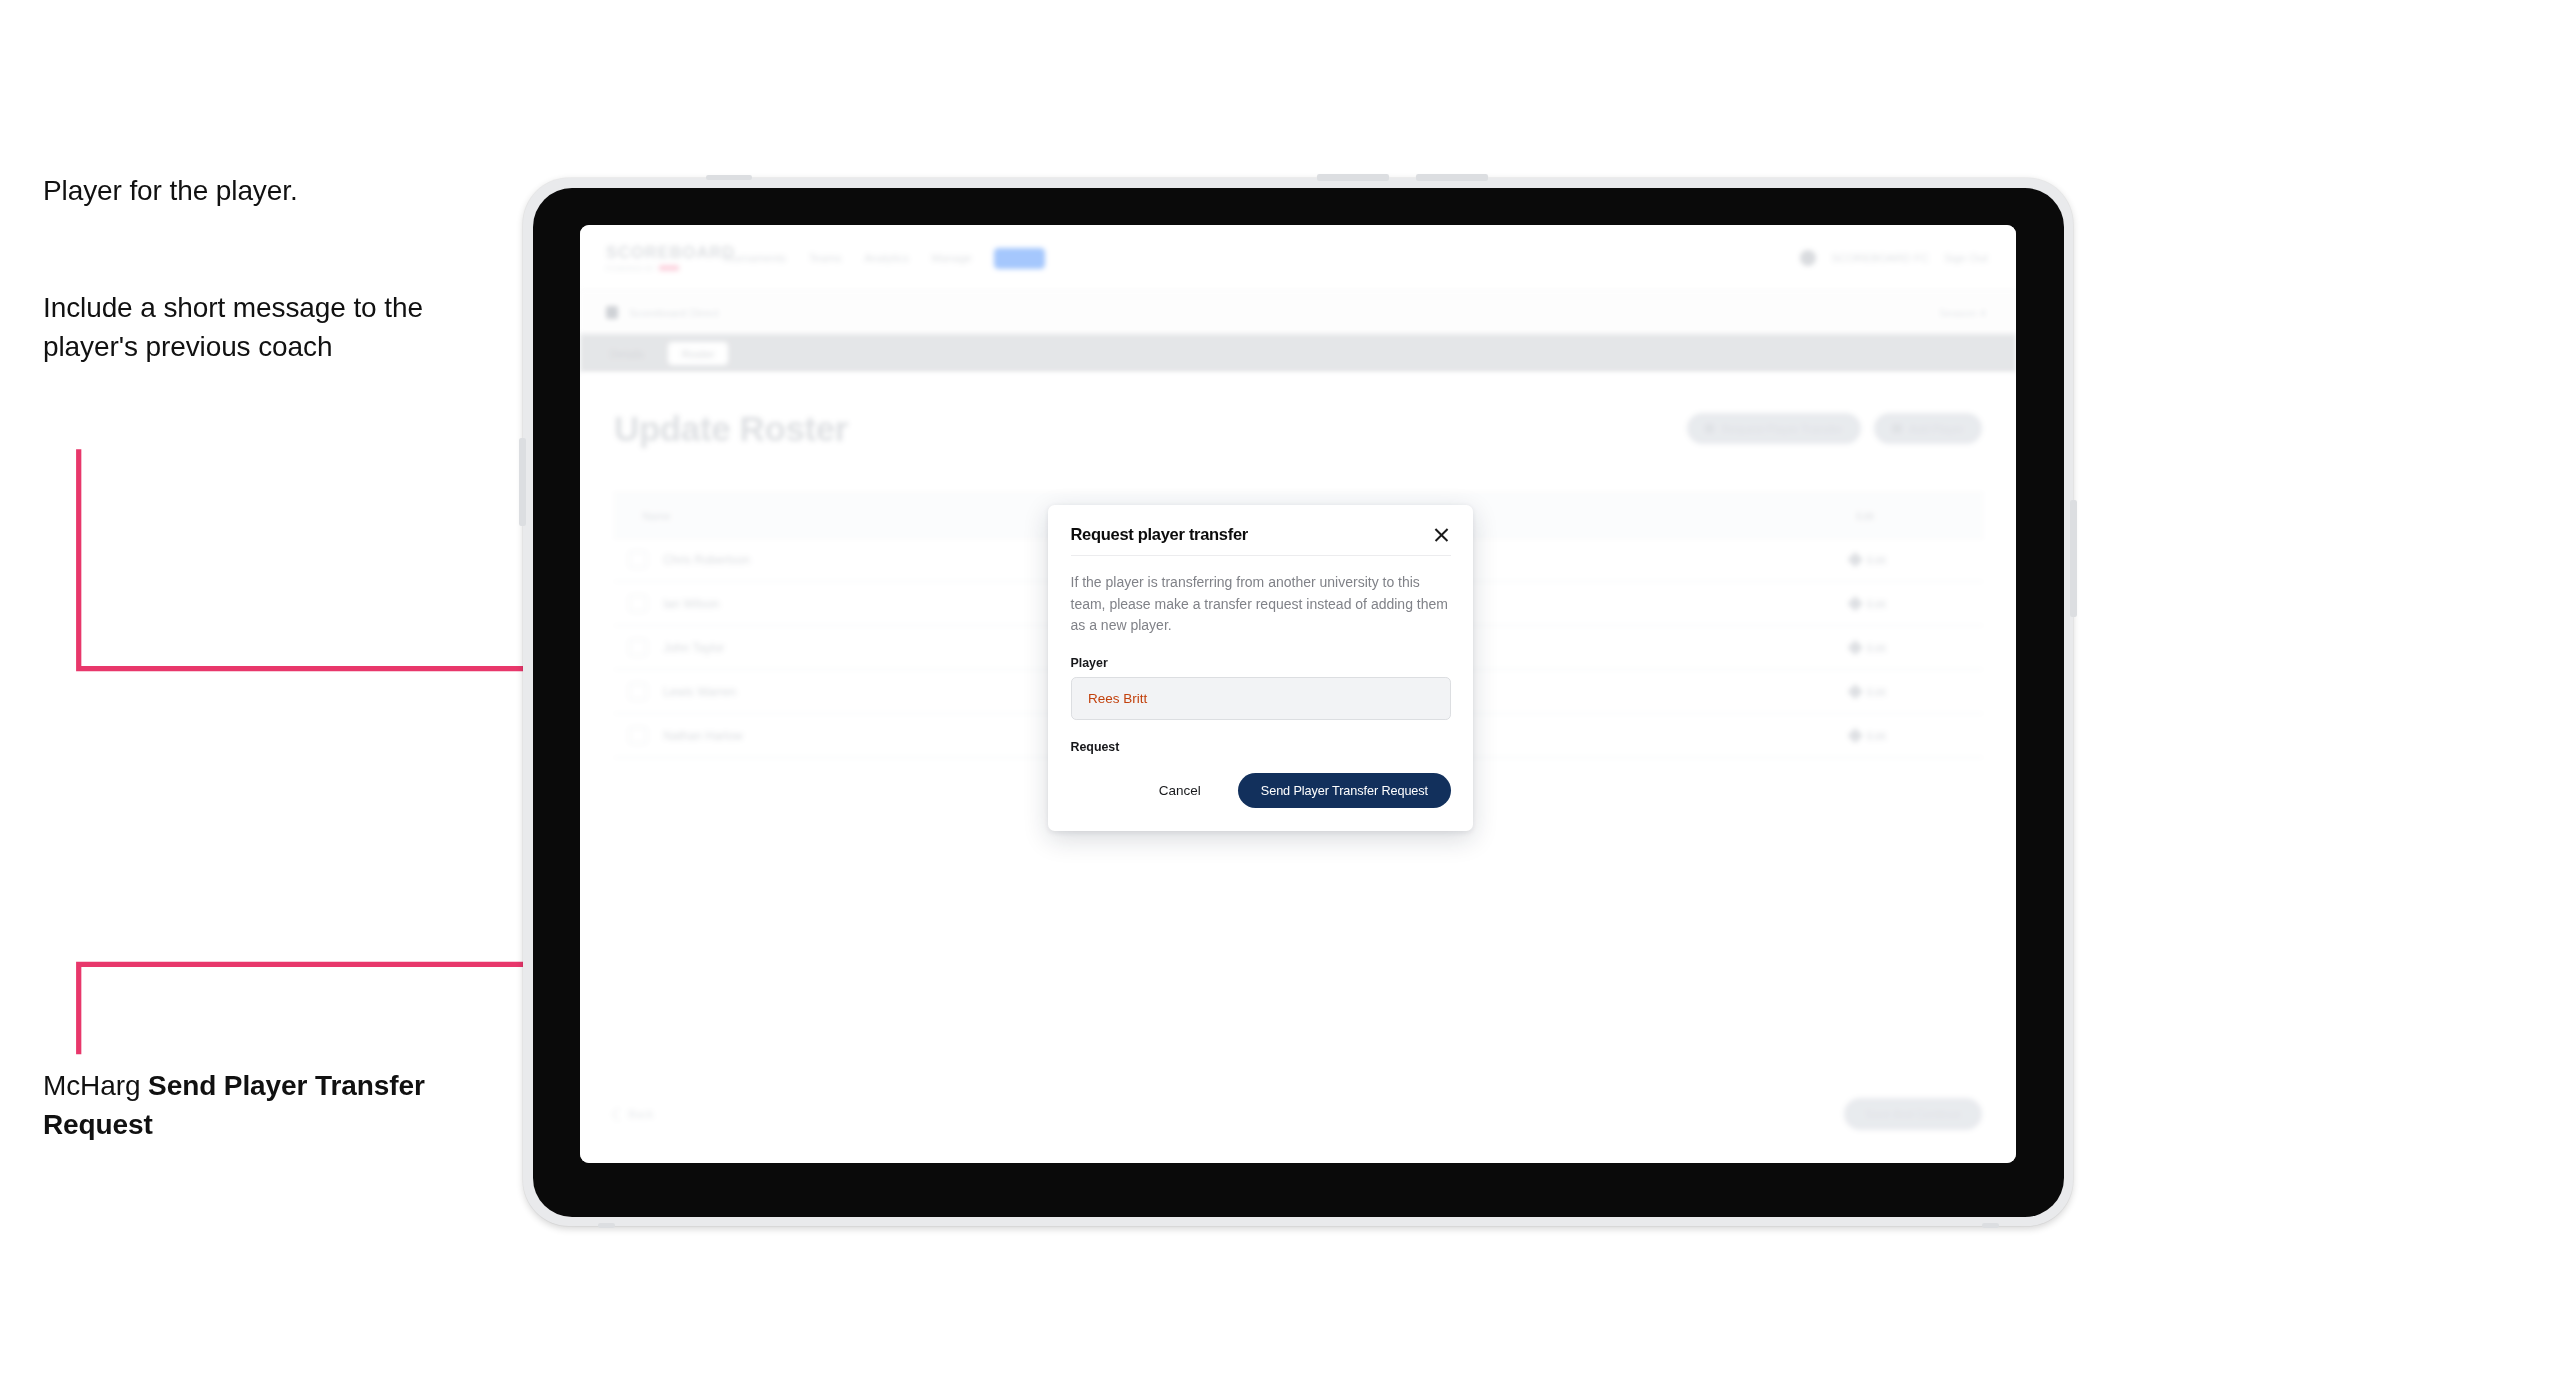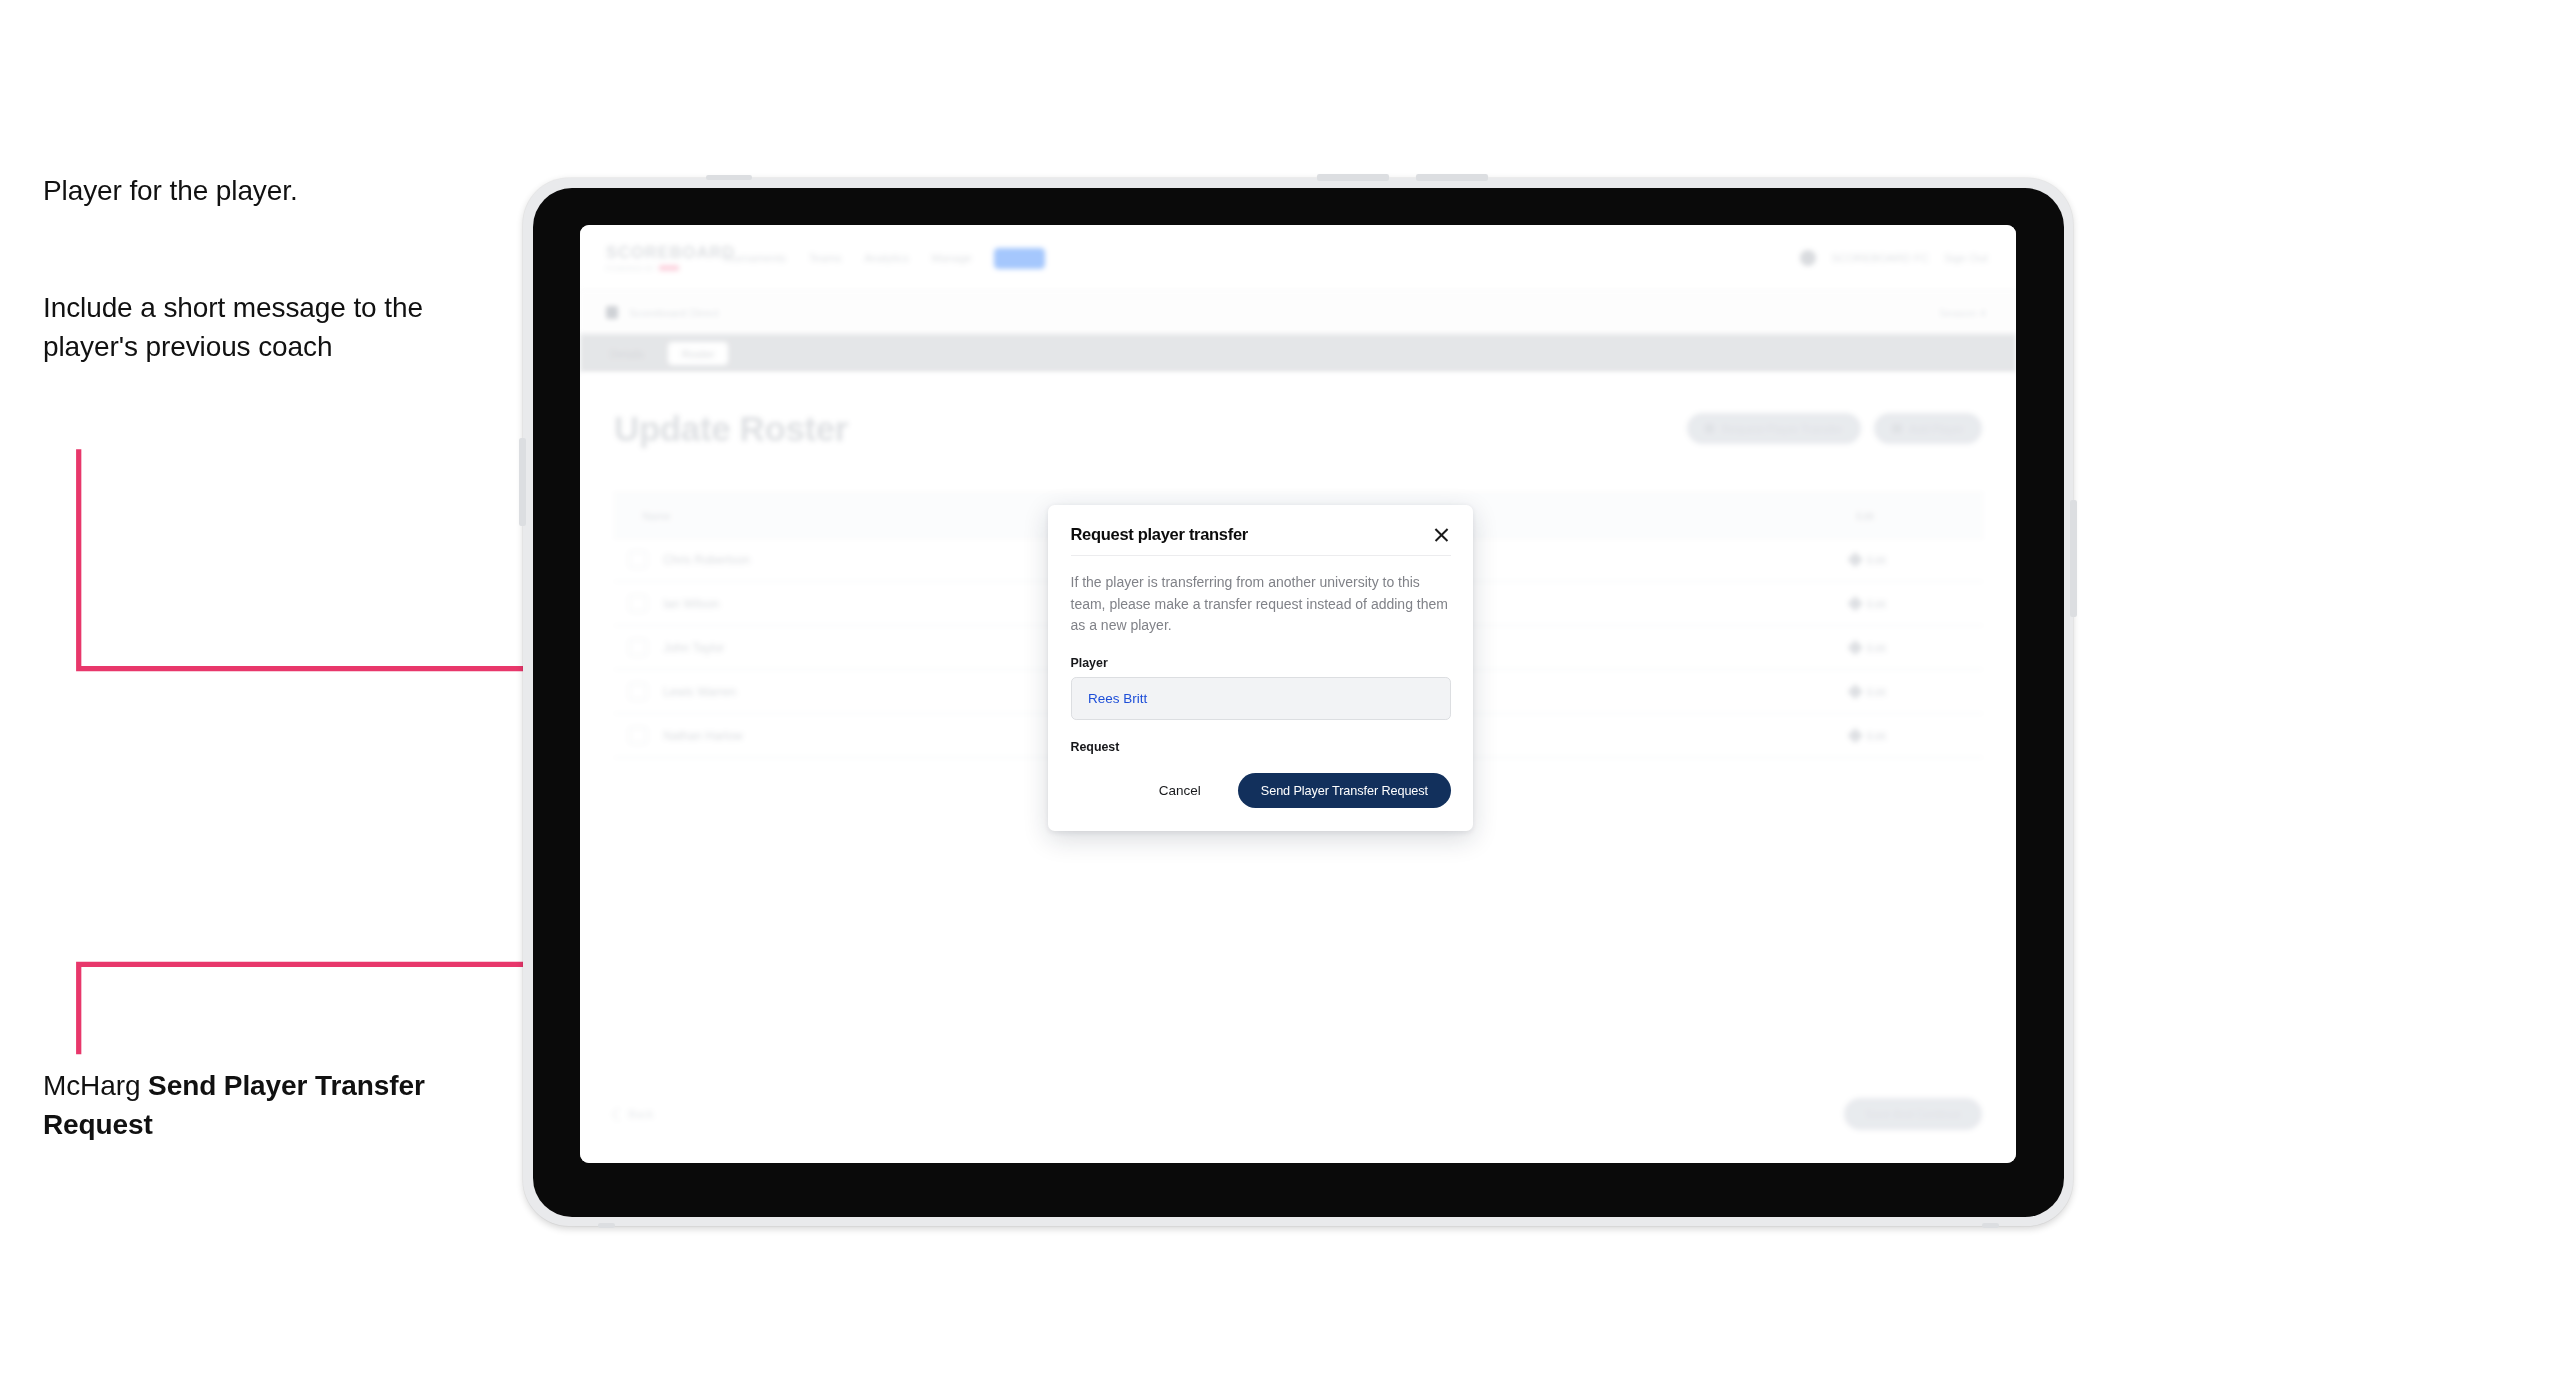--- a/index.html
+++ b/index.html
@@ -390,7 +390,7 @@
     align-items: center;
     padding: 0 16.5px;
     font-size: 13.5px;
-    color: #1d4ed8;
+    color: #c2410c;
   }
   #message-input {
     margin: 7.5px 22.5px 0 22.5px;

